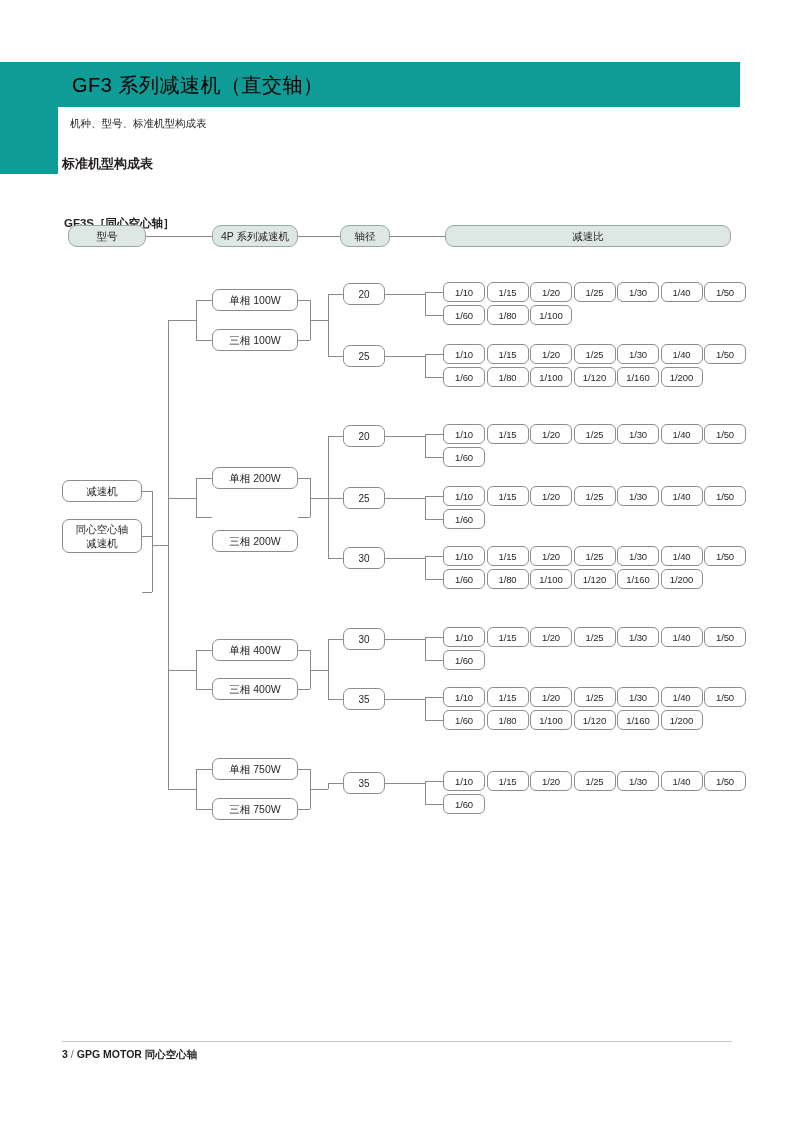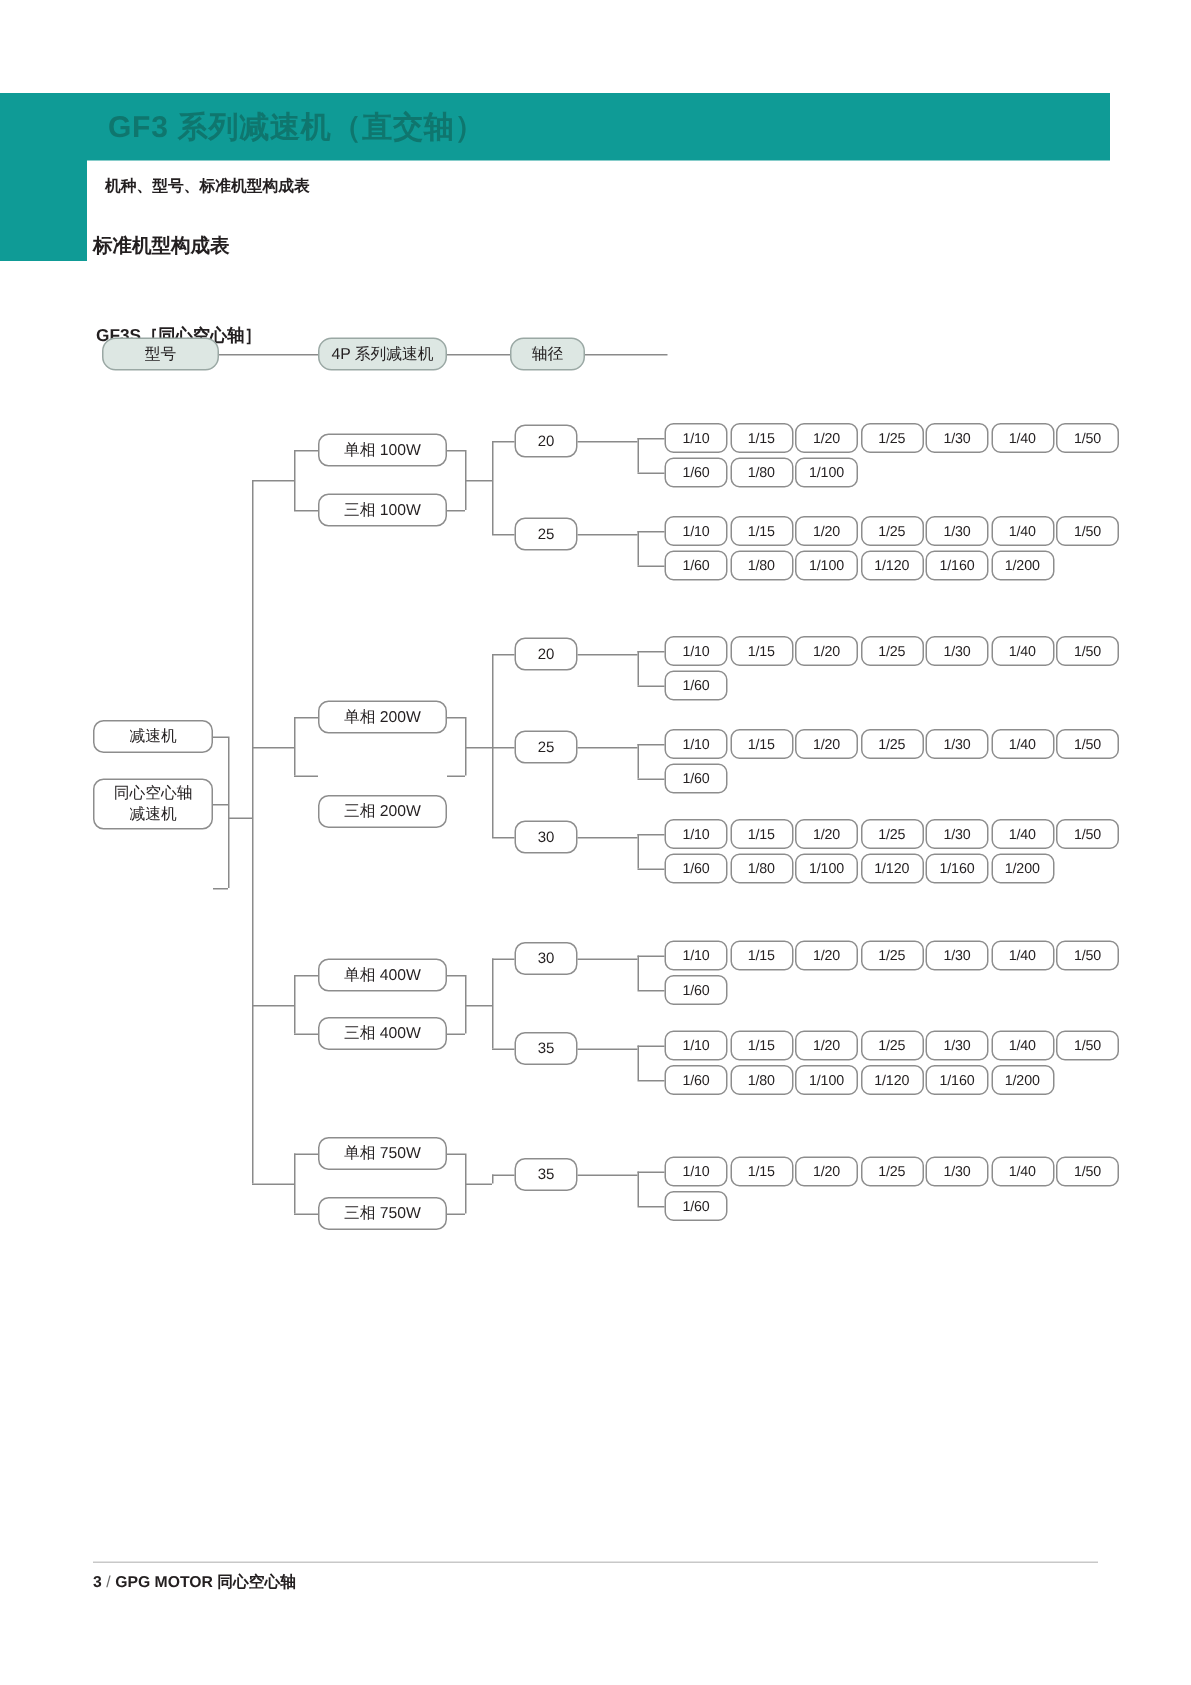--- a/index.html
+++ b/index.html
@@ -21,7 +21,7 @@
   }
   #header-title {
     position: absolute; left: 72px; top: 72px;
-    font-size: 20px; font-weight: bold; color: #0f766e;
+    font-size: 20px; font-weight: normal; color: #000000;
     letter-spacing: .5px; line-height: 26px; white-space: nowrap;
   }
   #header-sub {

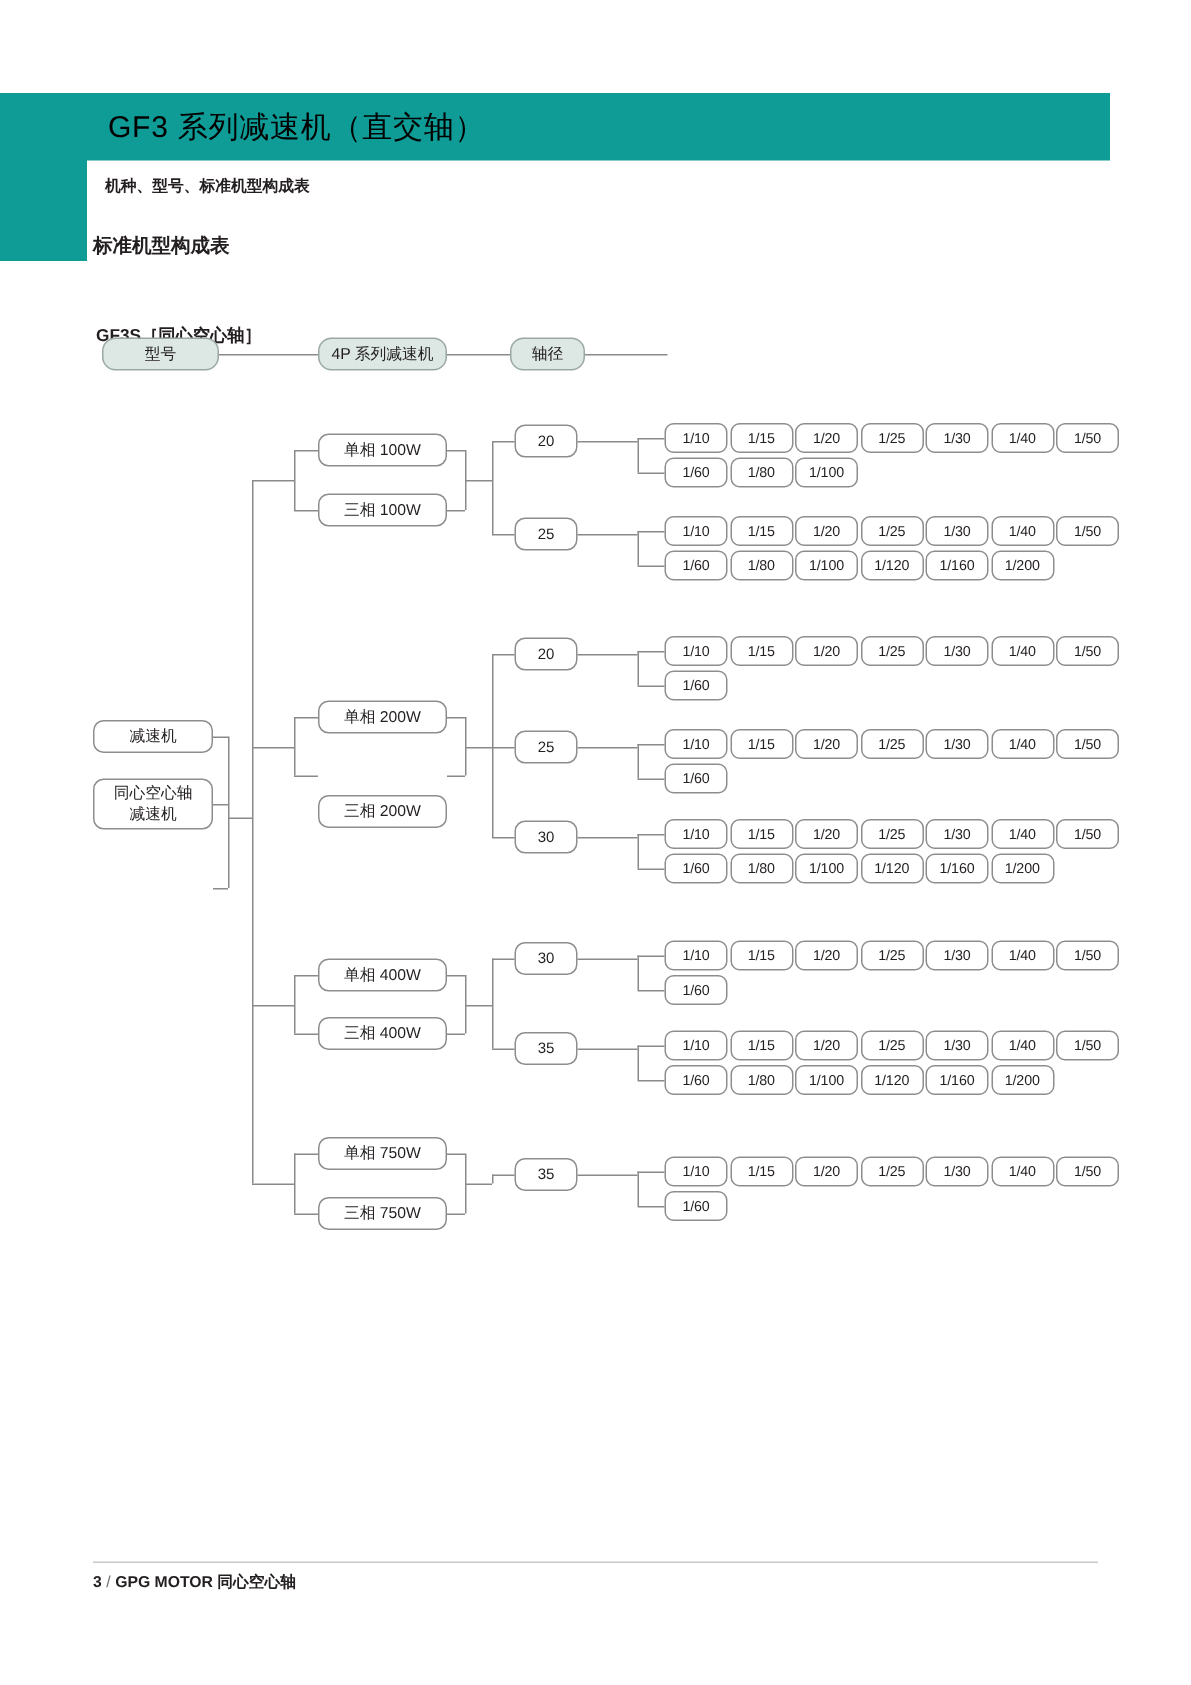--- a/index.html
+++ b/index.html
@@ -26,7 +26,7 @@
   }
   #header-sub {
     position: absolute; left: 70px; top: 117px;
-    font-size: 10.5px; font-weight: bold; color: #231f20; white-space: nowrap;
+    font-size: 10.5px; font-weight: normal; color: #231f20; white-space: nowrap;
   }
   #section-title {
     position: absolute; left: 62px; top: 155px;

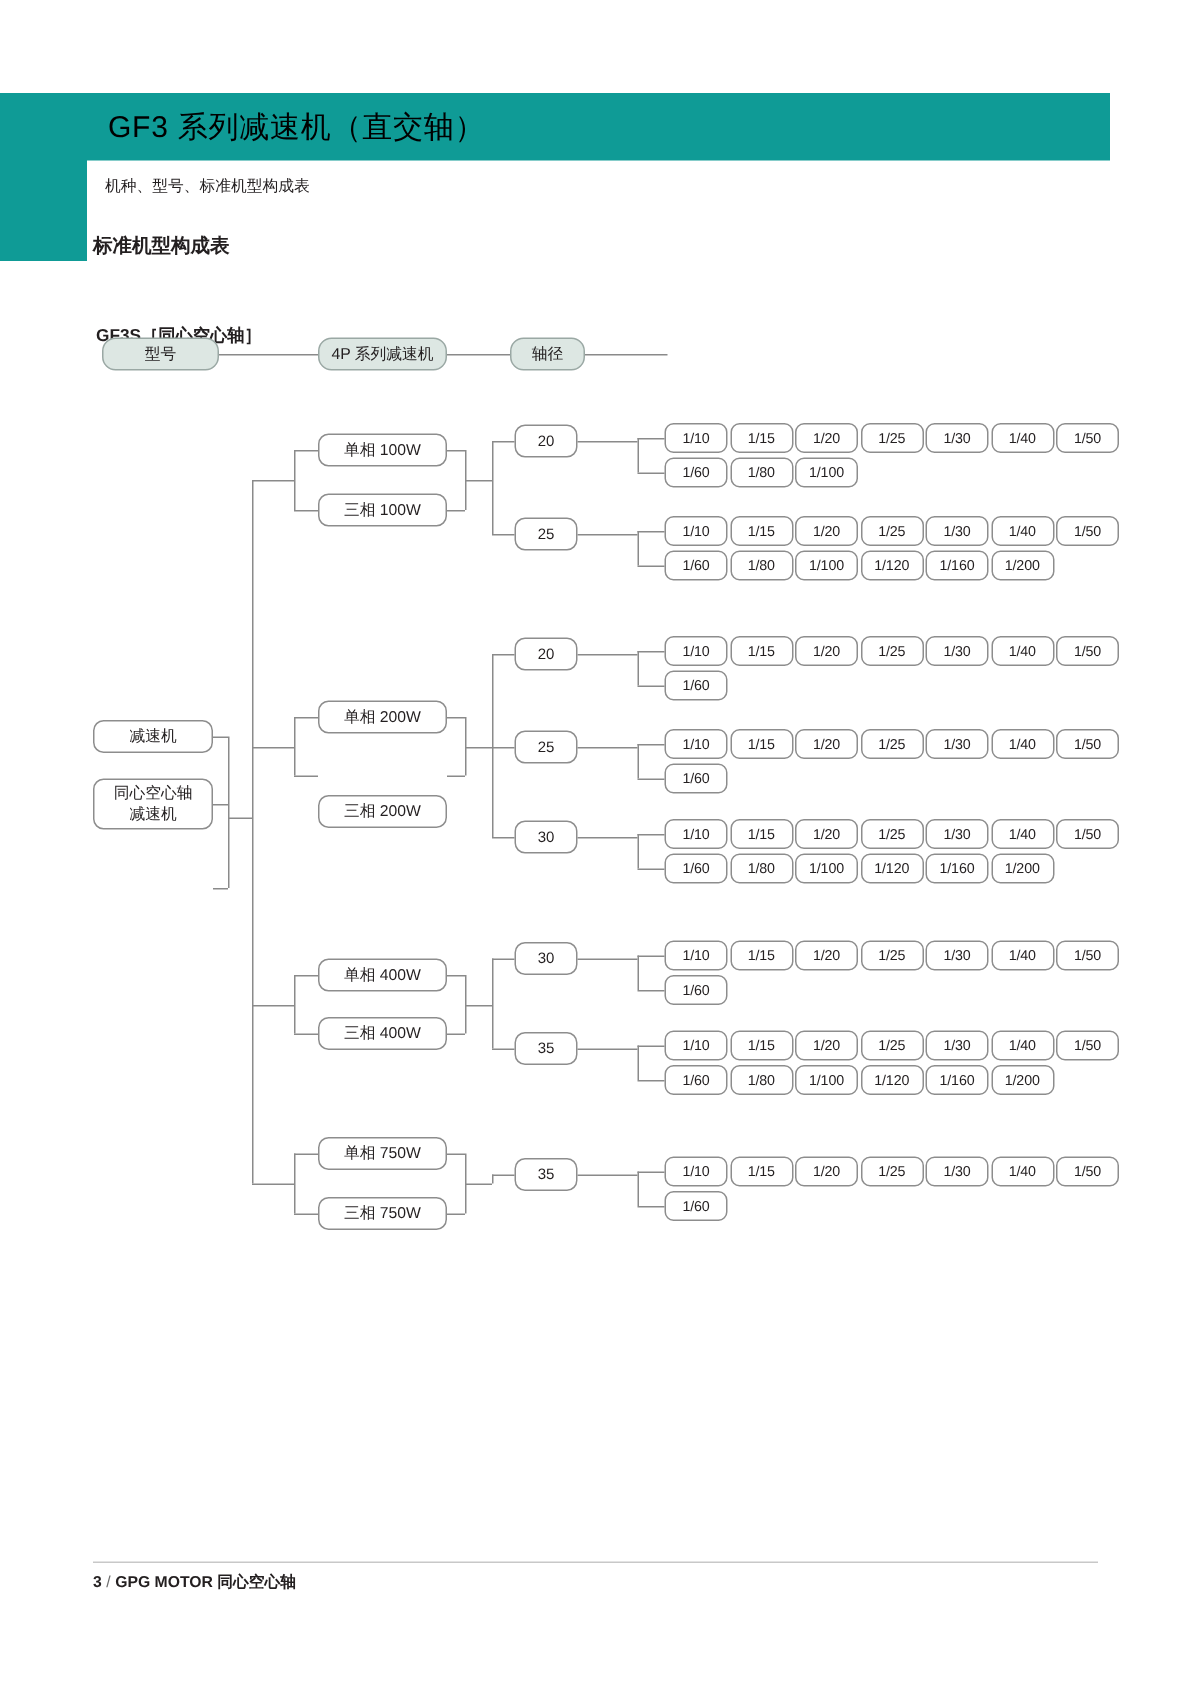--- a/index.html
+++ b/index.html
@@ -99,6 +99,7 @@
     <div class="box head" style="left: 68px; top: 225px; width: 78px; height: 22px;">型号</div>
     <div class="box head" style="left: 212px; top: 225px; width: 86px; height: 22px;">4P 系列减速机</div>
     <div class="box head" style="left: 340px; top: 225px; width: 50px; height: 22px;">轴径</div>
+    <div class="box head" style="left: 445px; top: 225px; width: 286px; height: 22px;">减速比</div>
     <div class="line h" style="left: 146px; top: 236px; width: 66px;"></div>
     <div class="line h" style="left: 298px; top: 236px; width: 42px;"></div>
     <div class="line h" style="left: 390px; top: 236px; width: 55px;"></div>

